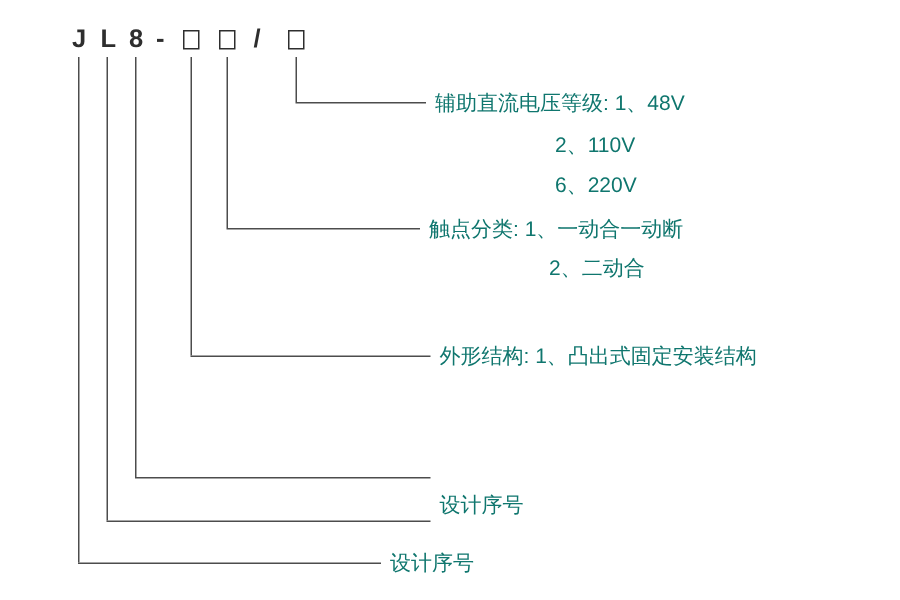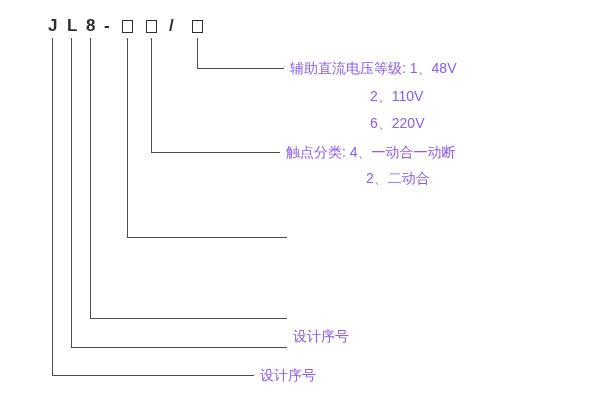--- a/index.html
+++ b/index.html
@@ -24,7 +24,7 @@
   .hline{position:absolute;height:1px;background:#4c4c4c;}
   .label{
     position:absolute;
-    font-size:14px;line-height:16px;color:#8b5cf6;
+    font-size:14px;line-height:16px;color:#0f766e;
     white-space:nowrap;
   }
 </style>

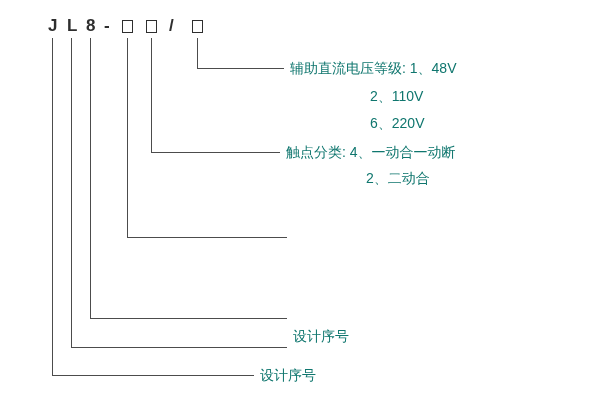--- a/index.html
+++ b/index.html
@@ -60,7 +60,7 @@
   <div class="label" style="left:370px;top:88px">2、110V</div>
   <div class="label" style="left:370px;top:115px">6、220V</div>
 
-  <div class="label" style="left:286px;top:144px">触点分类: 4、一动合一动断</div>
+  <div class="label" style="left:286px;top:144px">触点分类: 1、一动合一动断</div>
   <div class="label" style="left:366px;top:170px">2、二动合</div>
 
 

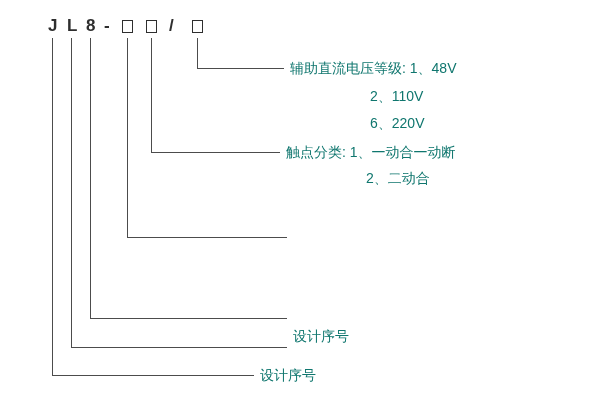--- a/index.html
+++ b/index.html
@@ -63,6 +63,7 @@
   <div class="label" style="left:286px;top:144px">触点分类: 1、一动合一动断</div>
   <div class="label" style="left:366px;top:170px">2、二动合</div>
 
+  <div class="label" style="left:293px;top:229px">外形结构: 1、凸出式固定安装结构</div>
 
   <div class="label" style="left:293px;top:328px">设计序号</div>
   <div class="label" style="left:260px;top:367px">设计序号</div>

